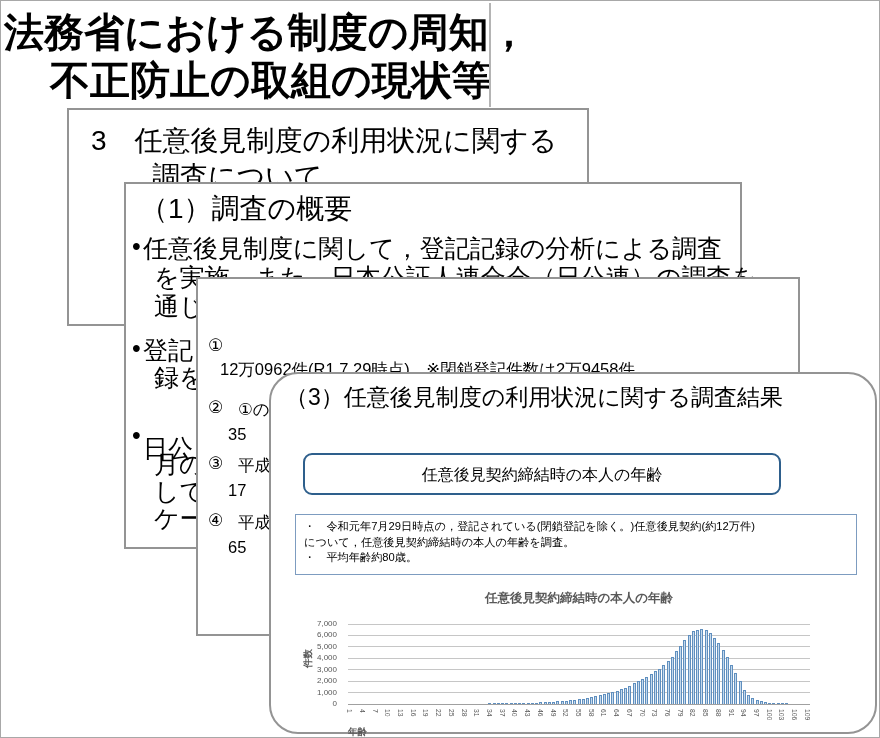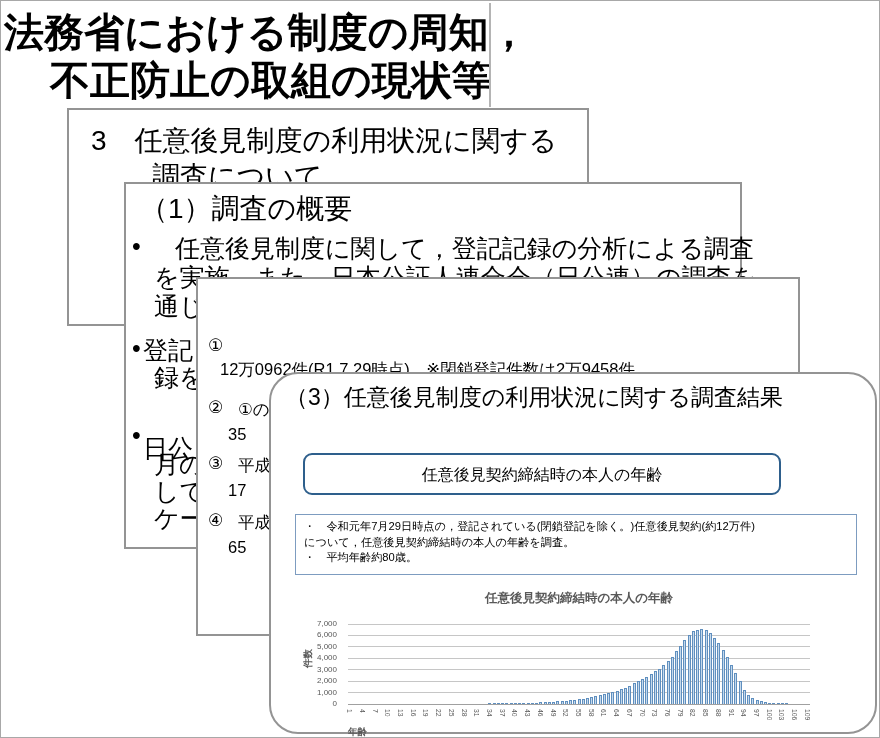--- a/index.html
+++ b/index.html
@@ -47,7 +47,7 @@
     <div class="t h-large" style="left:14px;top:6px;">（1）調査の概要</div>
 
     <div class="t bullet-line" style="left:6px;top:48px;">•</div>
-    <div class="t bullet-line" style="left:17px;top:48px;margin-left:32px;">任意後見制度に関して，登記記録の分析による調査</div>
+    <div class="t bullet-line" style="left:17px;top:48px;">任意後見制度に関して，登記記録の分析による調査</div>
     <div class="t bullet-line" style="left:28px;top:77px;">を実施。また，日本公証人連合会（日公連）の調査を</div>
     <div class="t bullet-line" style="left:28px;top:106px;">通じ</div>
 

